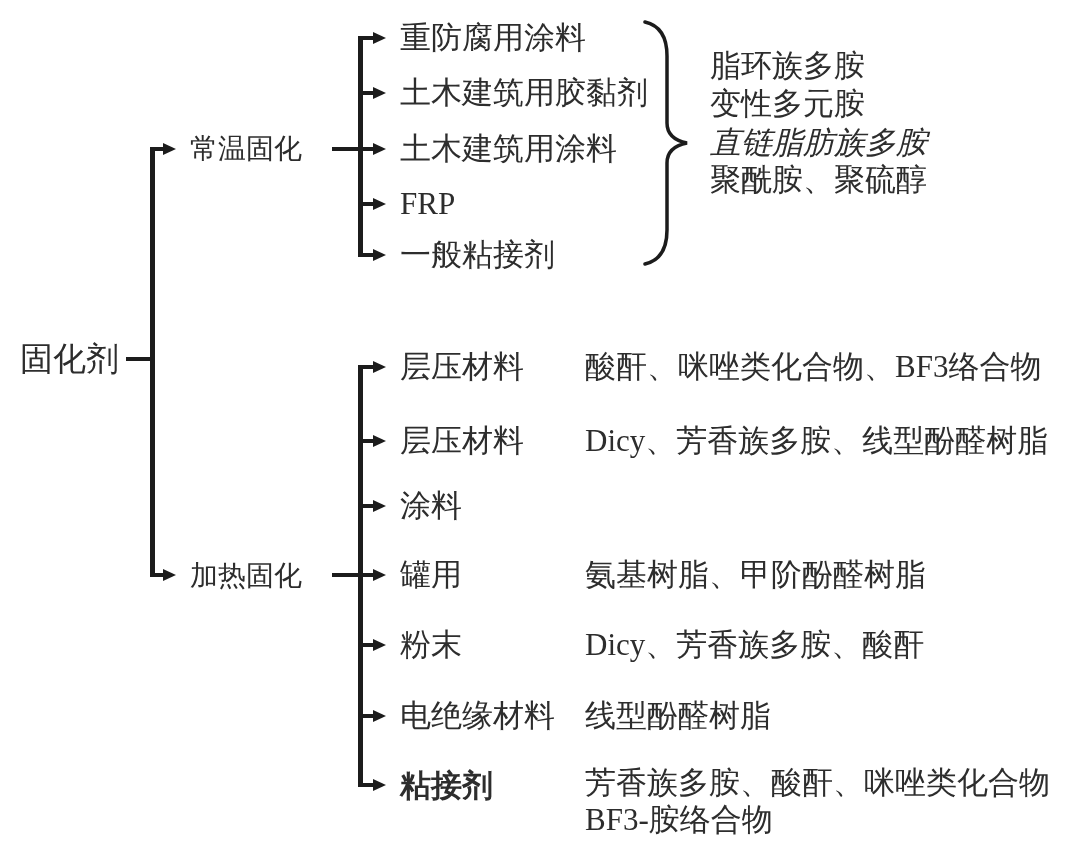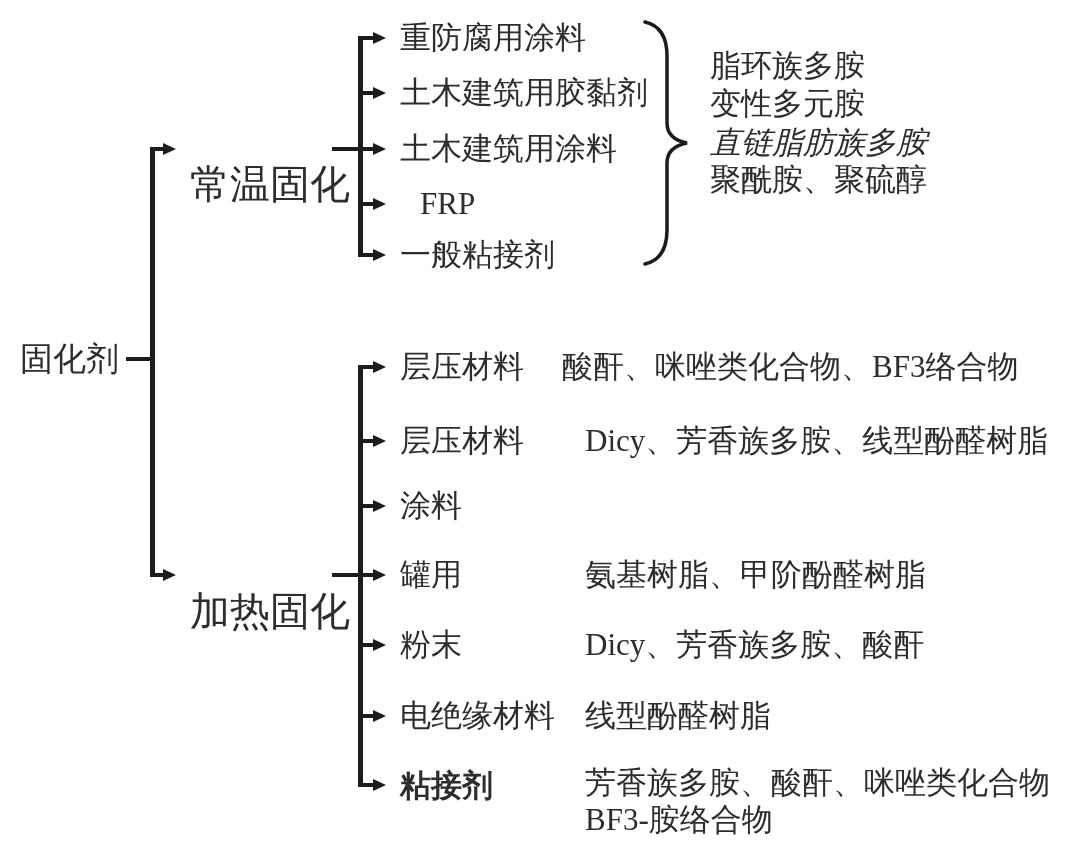--- a/index.html
+++ b/index.html
@@ -27,7 +27,7 @@
     white-space:nowrap;
   }
   .txt.big{font-size:33px;}
-  .txt.node{font-size:40px;margin-top:36px;}
+  .txt.node{font-size:28px;}
   .hline{position:absolute;height:4px;background:var(--line);}
   .vline{position:absolute;width:5px;background:var(--line);}
   .ahead{

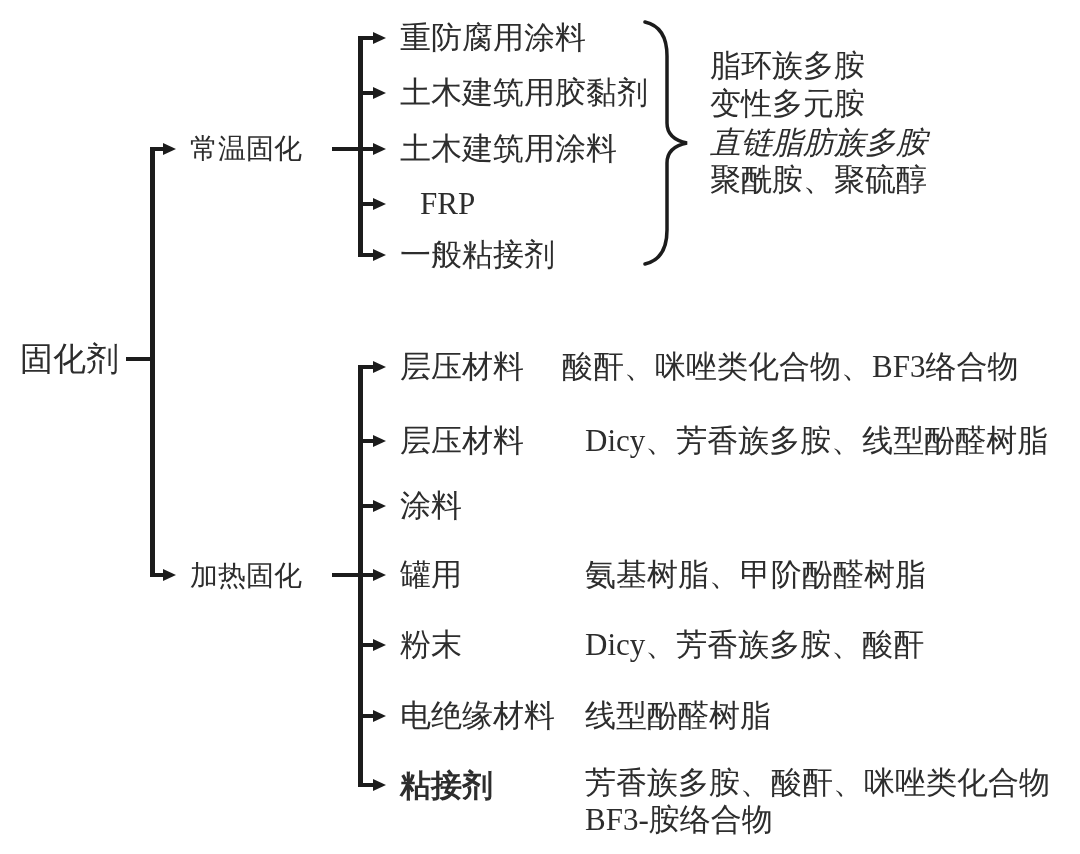--- a/index.html
+++ b/index.html
@@ -74,7 +74,7 @@
   <div class="txt" style="left:400px;top:19px;">重防腐用涂料</div>
   <div class="txt" style="left:400px;top:74px;">土木建筑用胶黏剂</div>
   <div class="txt" style="left:400px;top:130px;">土木建筑用涂料</div>
-  <div class="txt" style="left:400px;top:185px;margin-left:20px;">FRP</div>
+  <div class="txt" style="left:400px;top:185px;">FRP</div>
   <div class="txt" style="left:400px;top:236px;">一般粘接剂</div>
 
   <svg class="brace" style="left:640px;top:18px;" width="54" height="252" viewBox="0 0 54 252">

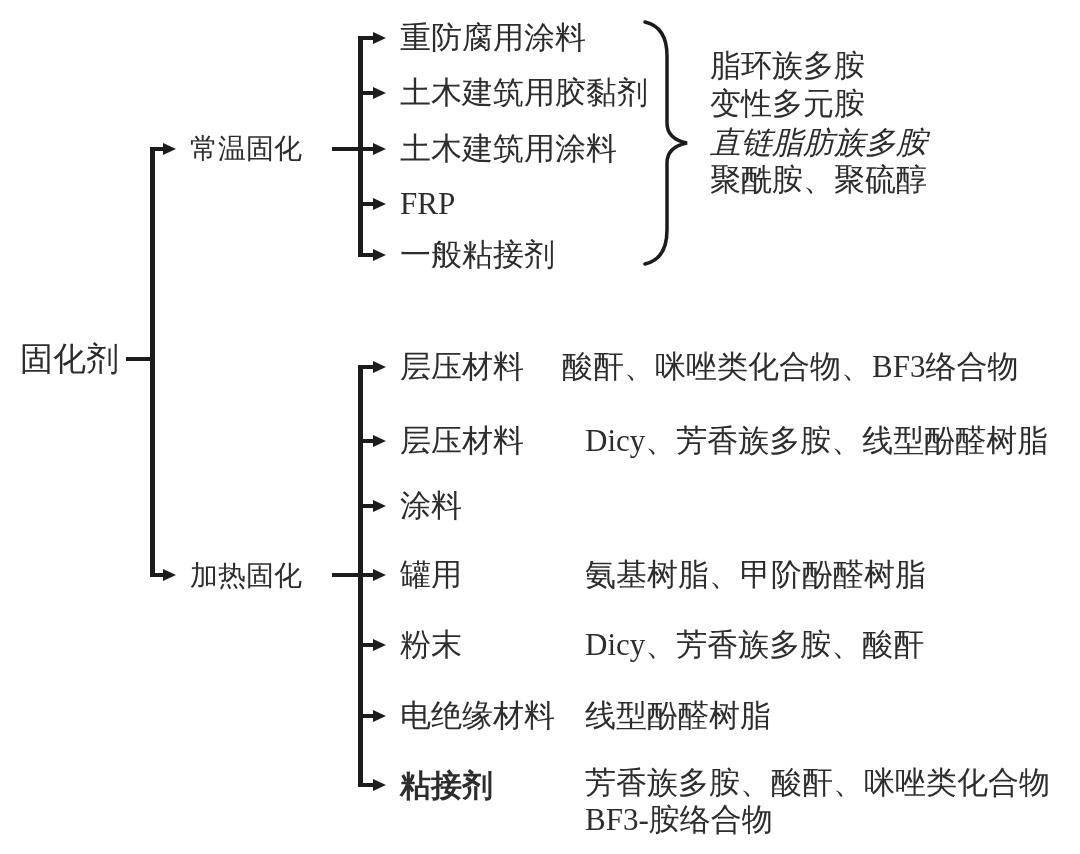--- a/index.html
+++ b/index.html
@@ -112,7 +112,7 @@
   <div class="txt" style="left:400px;top:697px;">电绝缘材料</div>
   <div class="txt" style="left:400px;top:767px;font-weight:bold;">粘接剂</div>
 
-  <div class="txt" style="left:562px;top:348px;">酸酐、咪唑类化合物、BF3络合物</div>
+  <div class="txt" style="left:585px;top:348px;">酸酐、咪唑类化合物、BF3络合物</div>
   <div class="txt" style="left:585px;top:422px;text-align:right;">Dicy、芳香族多胺、线型酚醛树脂</div>
   <div class="txt" style="left:585px;top:556px;">氨基树脂、甲阶酚醛树脂</div>
   <div class="txt" style="left:585px;top:626px;">Dicy、芳香族多胺、酸酐</div>

